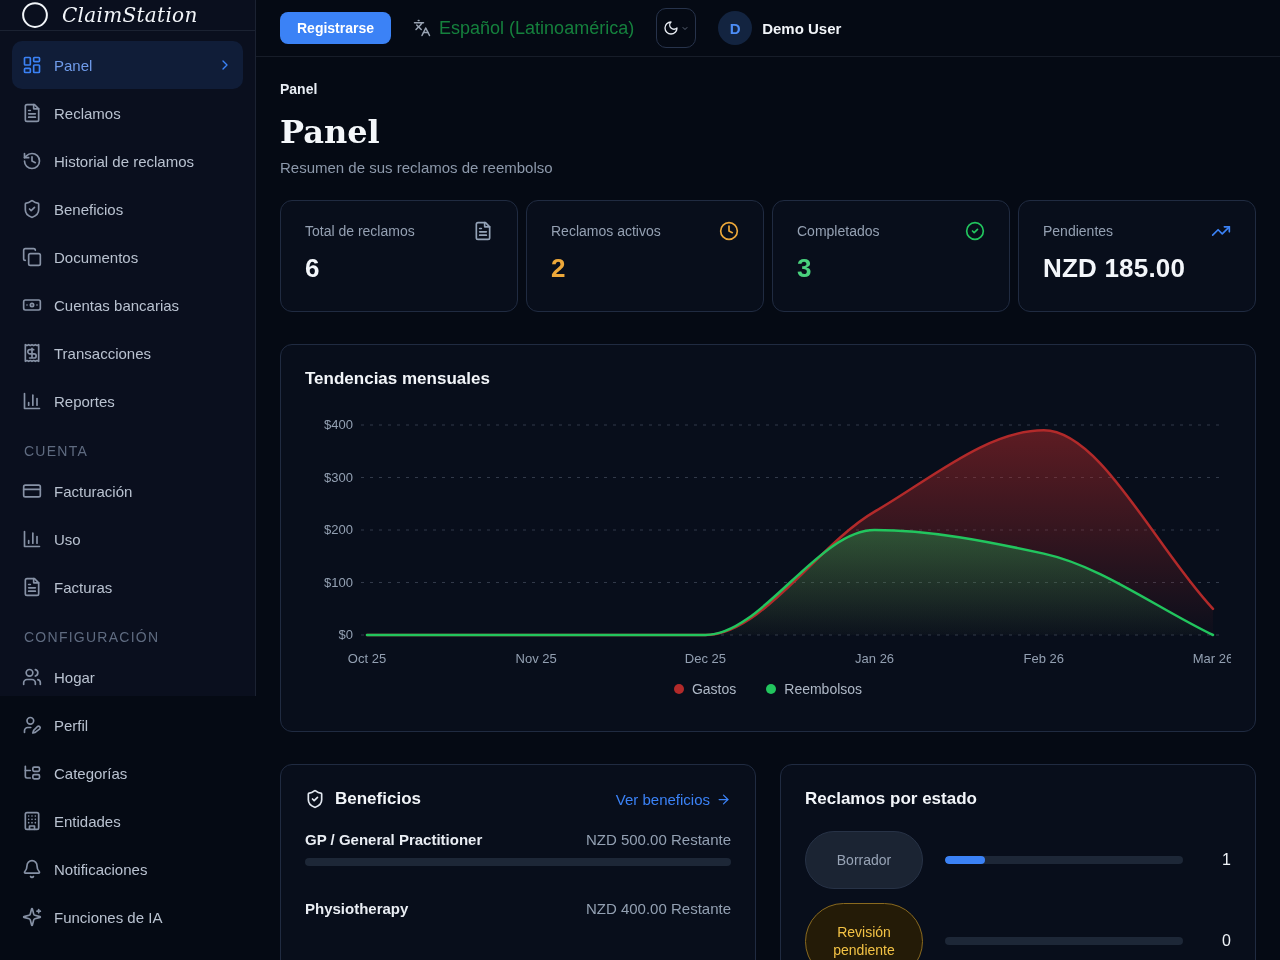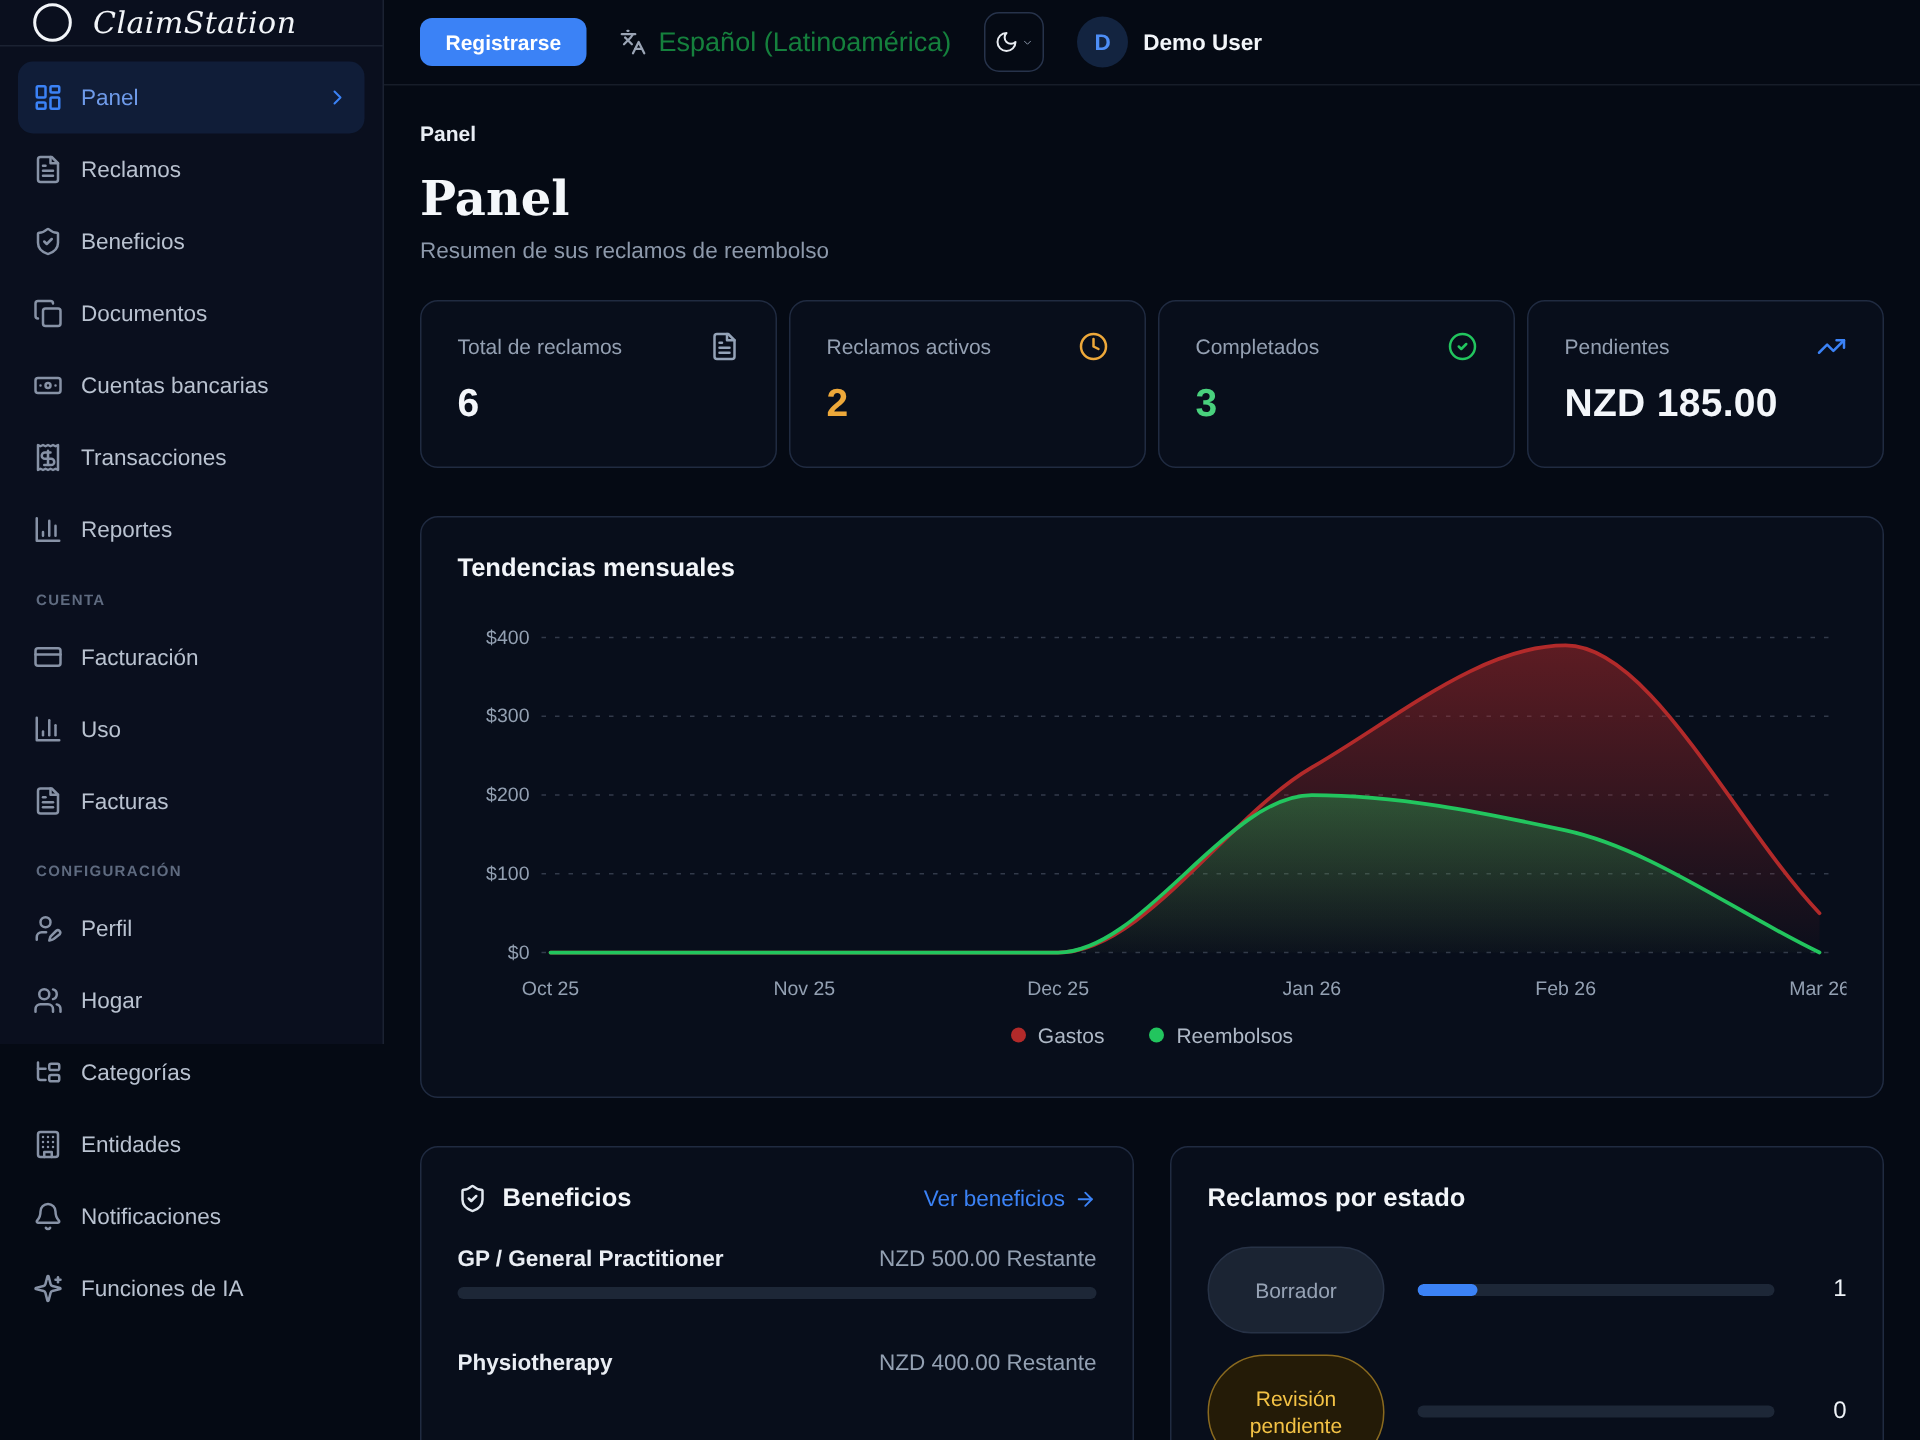--- a/index.html
+++ b/index.html
@@ -129,6 +129,16 @@
       <div class="nav-item">
         <span class="icn">
           <svg class="ic" viewBox="0 0 24 24" fill="none" stroke="currentColor" stroke-width="2" stroke-linecap="round" stroke-linejoin="round">
+            <path d="M3 12a9 9 0 1 0 9-9 9.75 9.75 0 0 0-6.74 2.74L3 8"></path>
+            <path d="M3 3v5h5"></path>
+            <path d="M12 7v5l4 2"></path>
+          </svg>
+        </span>
+        <span>Historial de reclamos</span>
+      </div>
+      <div class="nav-item">
+        <span class="icn">
+          <svg class="ic" viewBox="0 0 24 24" fill="none" stroke="currentColor" stroke-width="2" stroke-linecap="round" stroke-linejoin="round">
             <path d="M20 13c0 5-3.5 7.5-7.66 8.95a1 1 0 0 1-.67-.01C7.5 20.5 4 18 4 13V6a1 1 0 0 1 1-1c2 0 4.5-1.2 6.24-2.72a1.17 1.17 0 0 1 1.52 0C14.51 3.81 17 5 19 5a1 1 0 0 1 1 1z"></path>
             <path d="m9 12 2 2 4-4"></path>
           </svg>

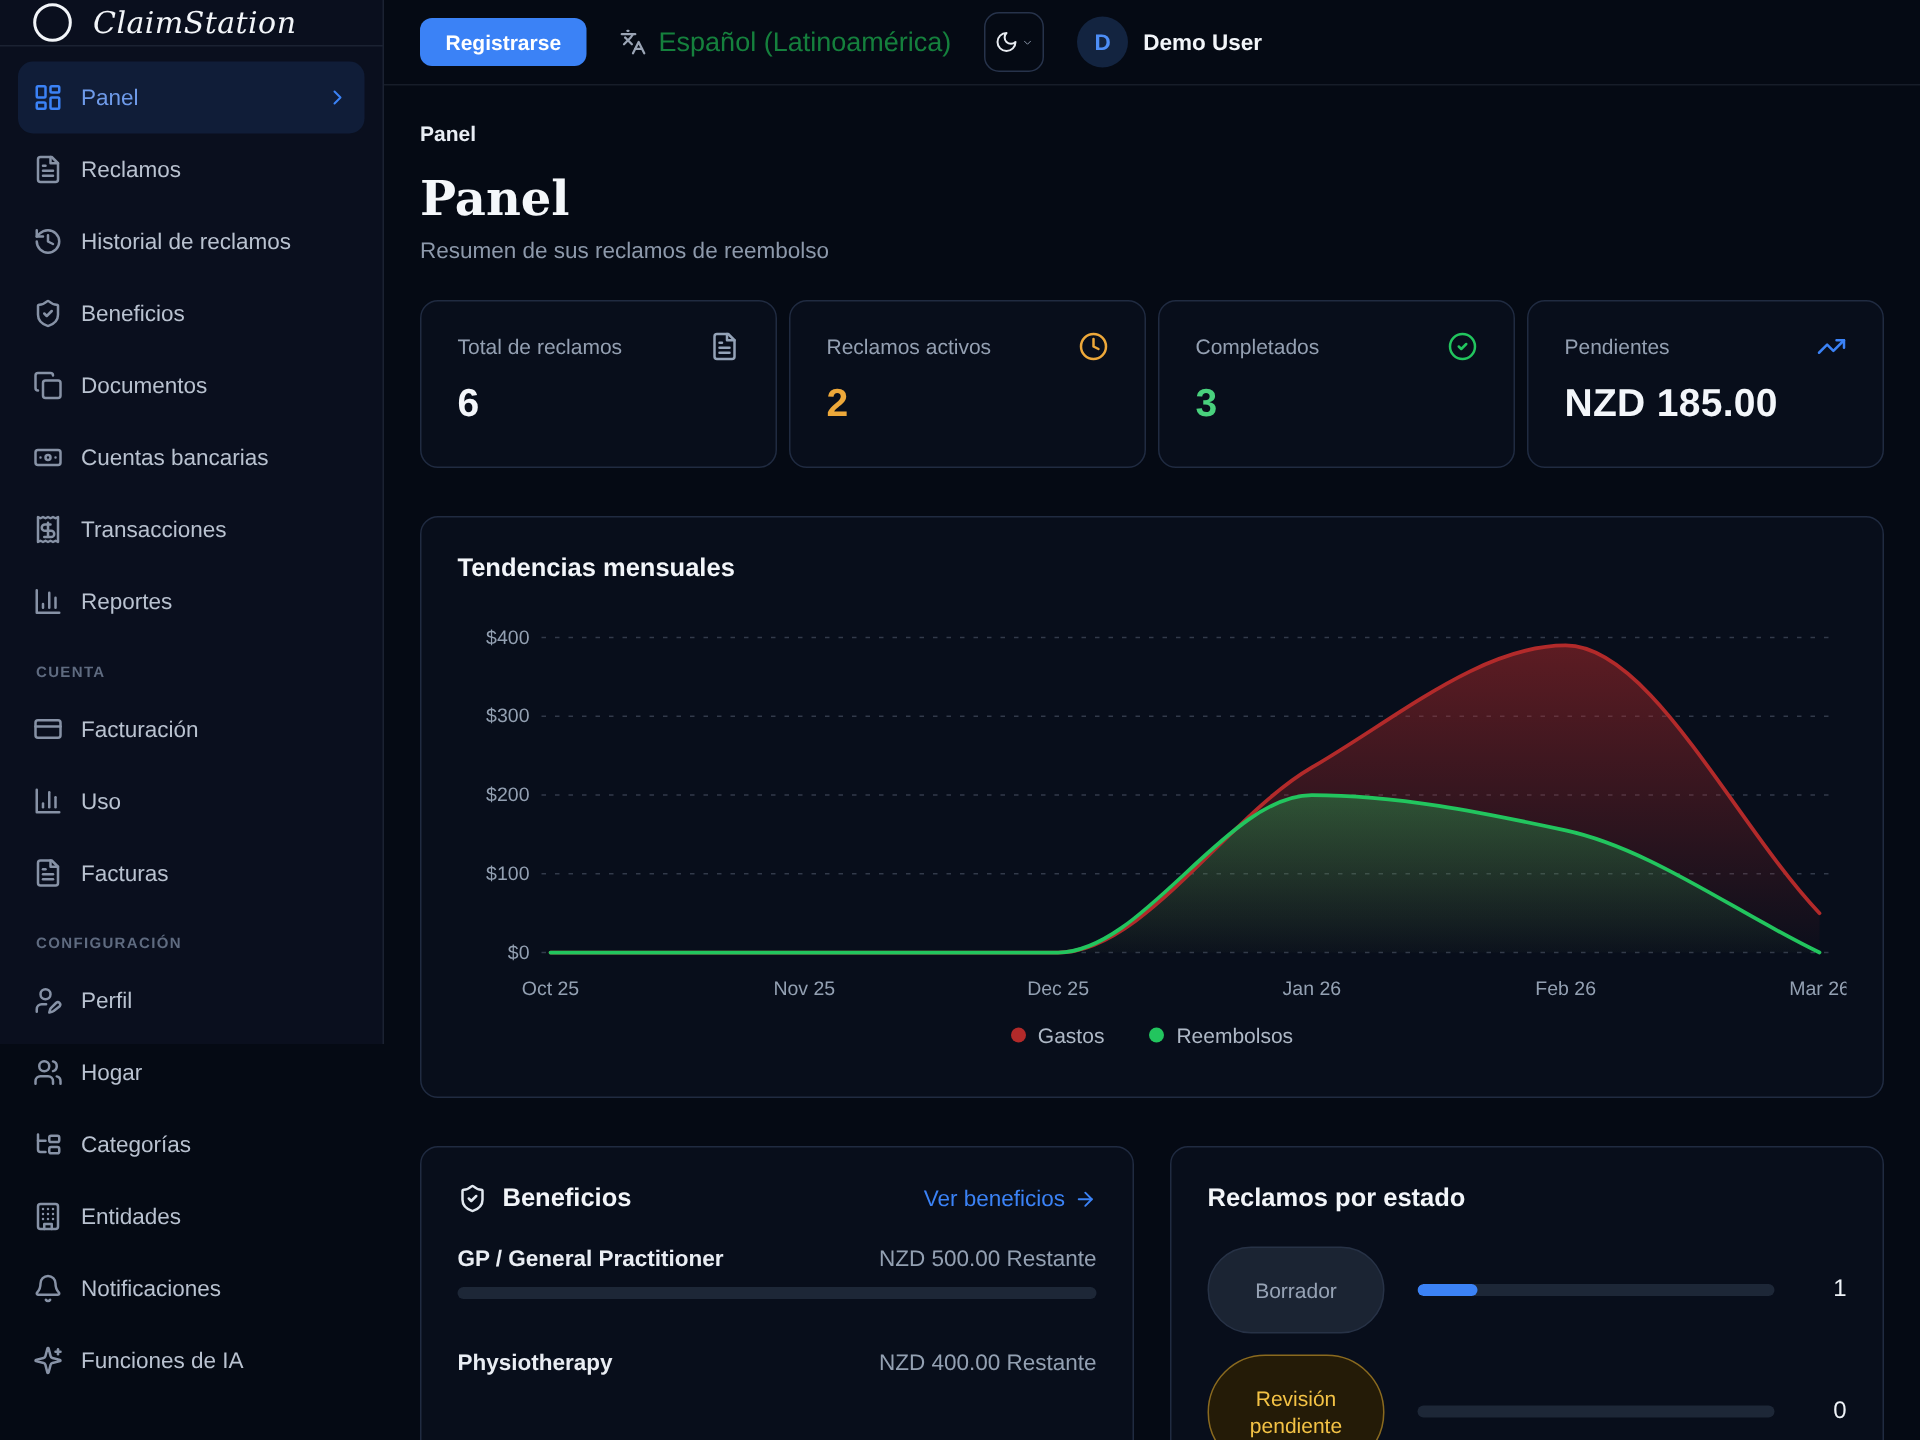--- a/index.html
+++ b/index.html
@@ -26,7 +26,7 @@
   .nav-item.active .icn{color:#3b82f6;}
   .nav-item .sp{flex:1;}
   .nav-chevron{width:16px;height:16px;color:#3b82f6;}
-  .nav-header{font-size:10px;font-weight:700;letter-spacing:.09em;color:#5f6b80;
+  .nav-header{font-size:14px;font-weight:400;letter-spacing:.09em;color:#5f6b80;
     padding:18px 12px 8px;}
   
   main{flex:1;display:flex;flex-direction:column;min-width:0;}

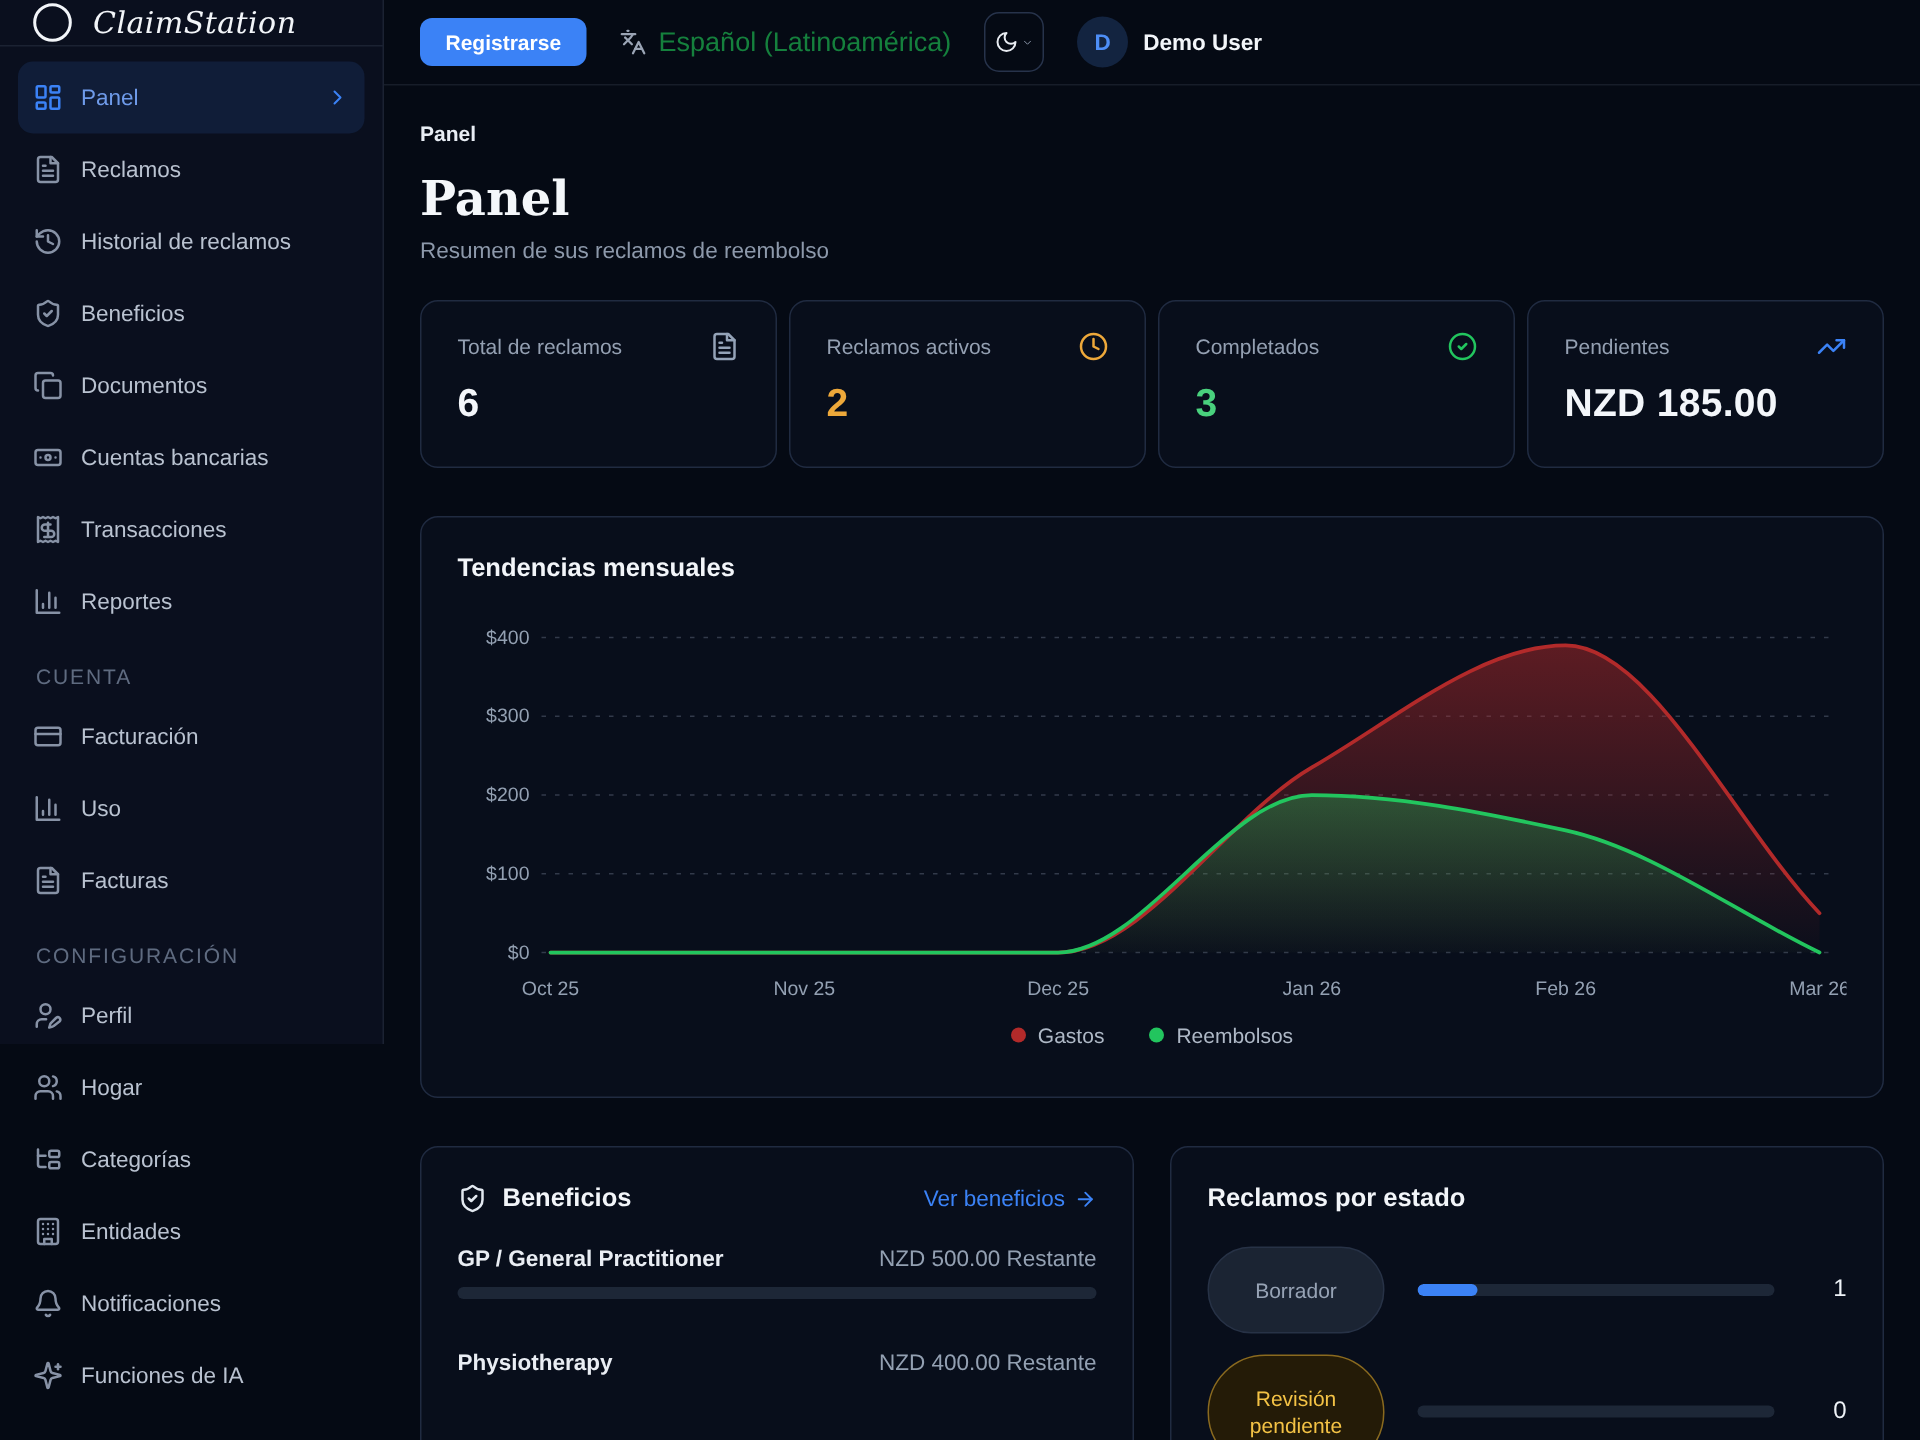--- a/index.html
+++ b/index.html
@@ -222,16 +222,6 @@
       <div class="nav-item">
         <span class="icn">
           <svg class="ic" viewBox="0 0 24 24" fill="none" stroke="currentColor" stroke-width="2" stroke-linecap="round" stroke-linejoin="round">
-            <circle cx="10" cy="7" r="4"></circle>
-            <path d="M10.5 15H7a4 4 0 0 0-4 4v2"></path>
-            <path d="M21.4 16.6a2 2 0 0 0-2.8-2.8l-4.3 4.3a2 2 0 0 0-.5.86l-.8 2.7 2.7-.8a2 2 0 0 0 .86-.5z"></path>
-          </svg>
-        </span>
-        <span>Perfil</span>
-      </div>
-      <div class="nav-item">
-        <span class="icn">
-          <svg class="ic" viewBox="0 0 24 24" fill="none" stroke="currentColor" stroke-width="2" stroke-linecap="round" stroke-linejoin="round">
             <circle cx="9" cy="7" r="4"></circle>
             <path d="M16 21v-2a4 4 0 0 0-4-4H6a4 4 0 0 0-4 4v2"></path>
             <path d="M22 21v-2a4 4 0 0 0-3-3.87"></path>
@@ -239,6 +229,16 @@
           </svg>
         </span>
         <span>Hogar</span>
+      </div>
+      <div class="nav-item">
+        <span class="icn">
+          <svg class="ic" viewBox="0 0 24 24" fill="none" stroke="currentColor" stroke-width="2" stroke-linecap="round" stroke-linejoin="round">
+            <circle cx="10" cy="7" r="4"></circle>
+            <path d="M10.5 15H7a4 4 0 0 0-4 4v2"></path>
+            <path d="M21.4 16.6a2 2 0 0 0-2.8-2.8l-4.3 4.3a2 2 0 0 0-.5.86l-.8 2.7 2.7-.8a2 2 0 0 0 .86-.5z"></path>
+          </svg>
+        </span>
+        <span>Perfil</span>
       </div>
       <div class="nav-item">
         <span class="icn">

